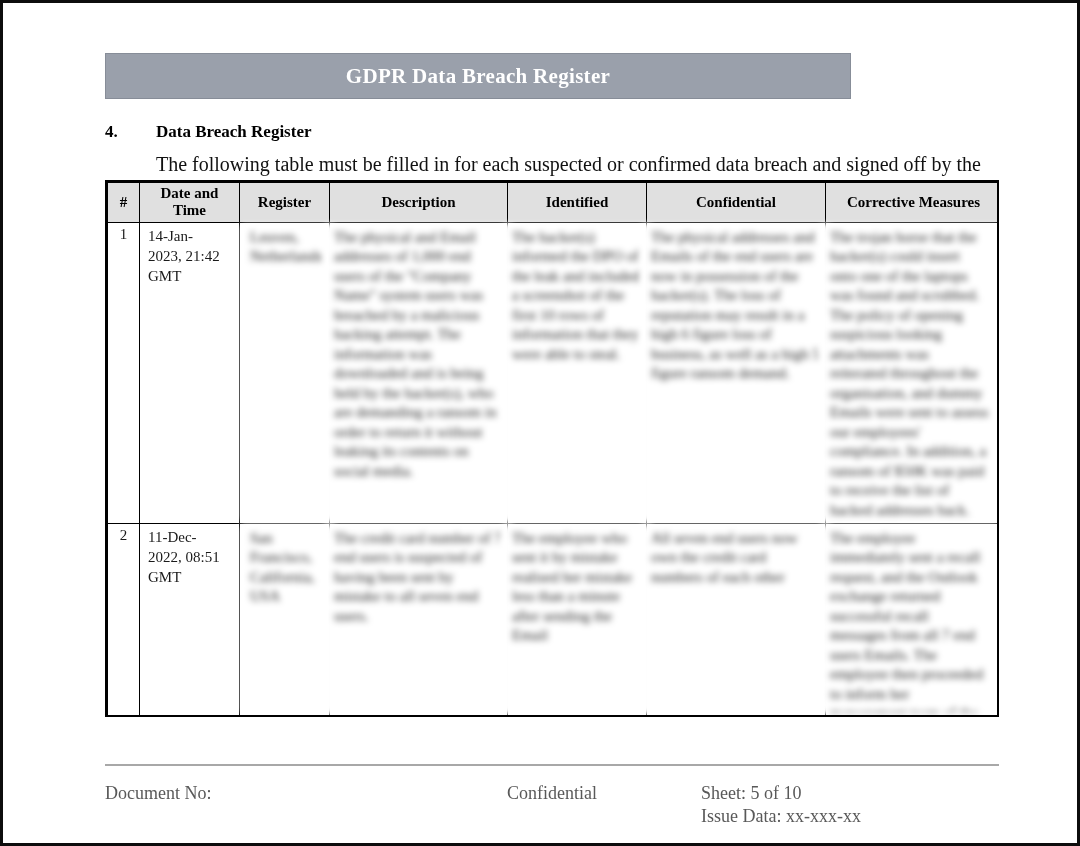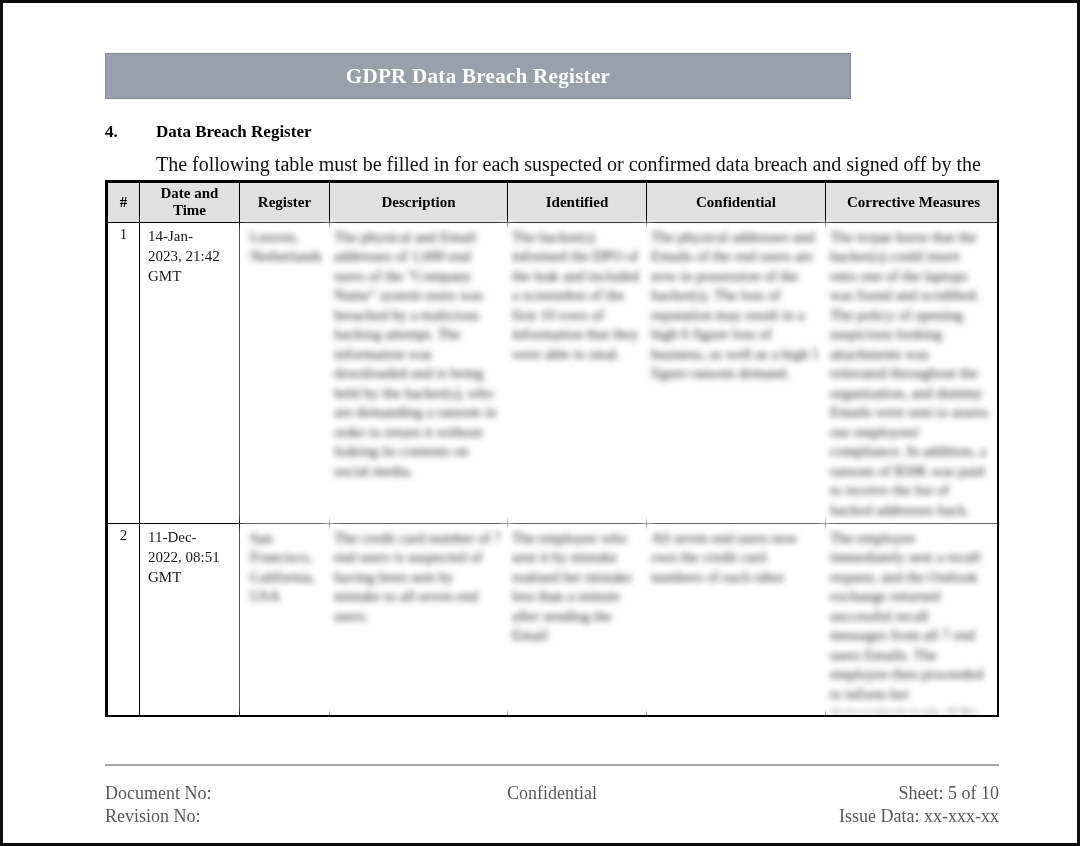--- a/index.html
+++ b/index.html
@@ -77,7 +77,7 @@
   }
   .footer .f-left{flex:1;text-align:left;}
   .footer .f-center{flex:1;text-align:center;}
-  .footer .f-right{flex:1;text-align:right;}
+  .footer .f-right{flex:1;text-align:left;}
 </style>
 </head>
 <body>

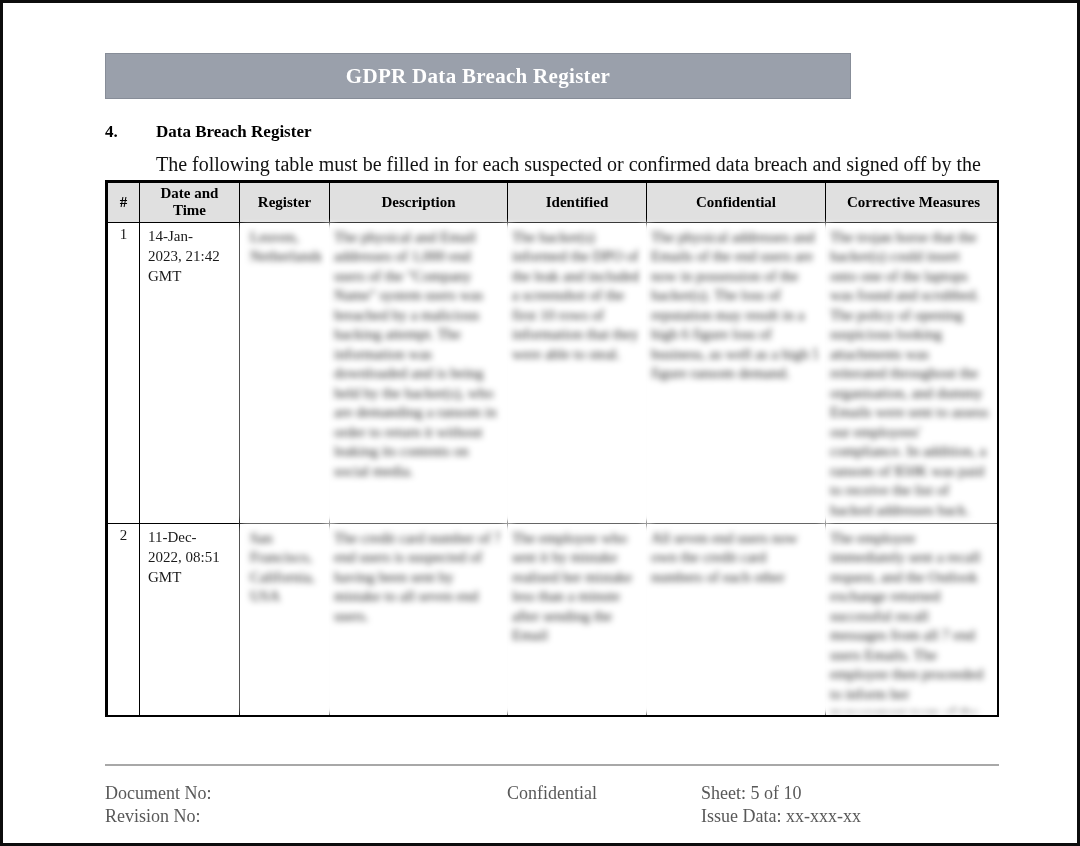--- a/index.html
+++ b/index.html
@@ -160,7 +160,6 @@
   <div class="footer">
     <div class="f-left">
       <div>Document No:</div>
-      <div>Revision No:</div>
     </div>
     <div class="f-center">
       <div>Confidential</div>

